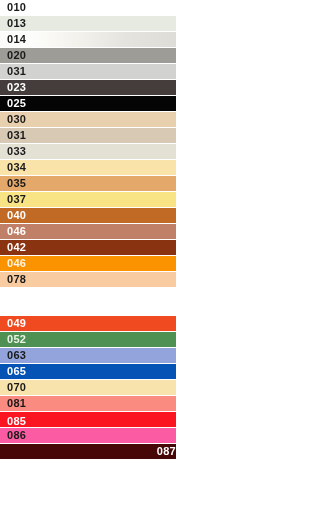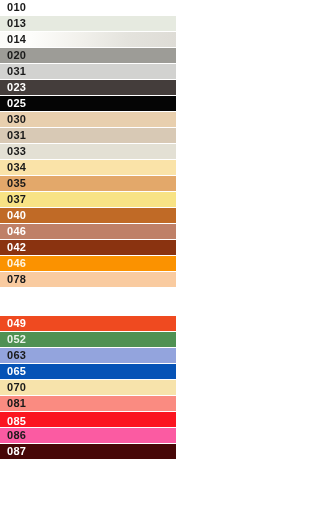--- a/index.html
+++ b/index.html
@@ -34,6 +34,7 @@
   }
   .swatch-row:last-child {
     border-bottom: none;
+    justify-content: flex-end;
   }
   .swatch-fill {
     position: absolute;

